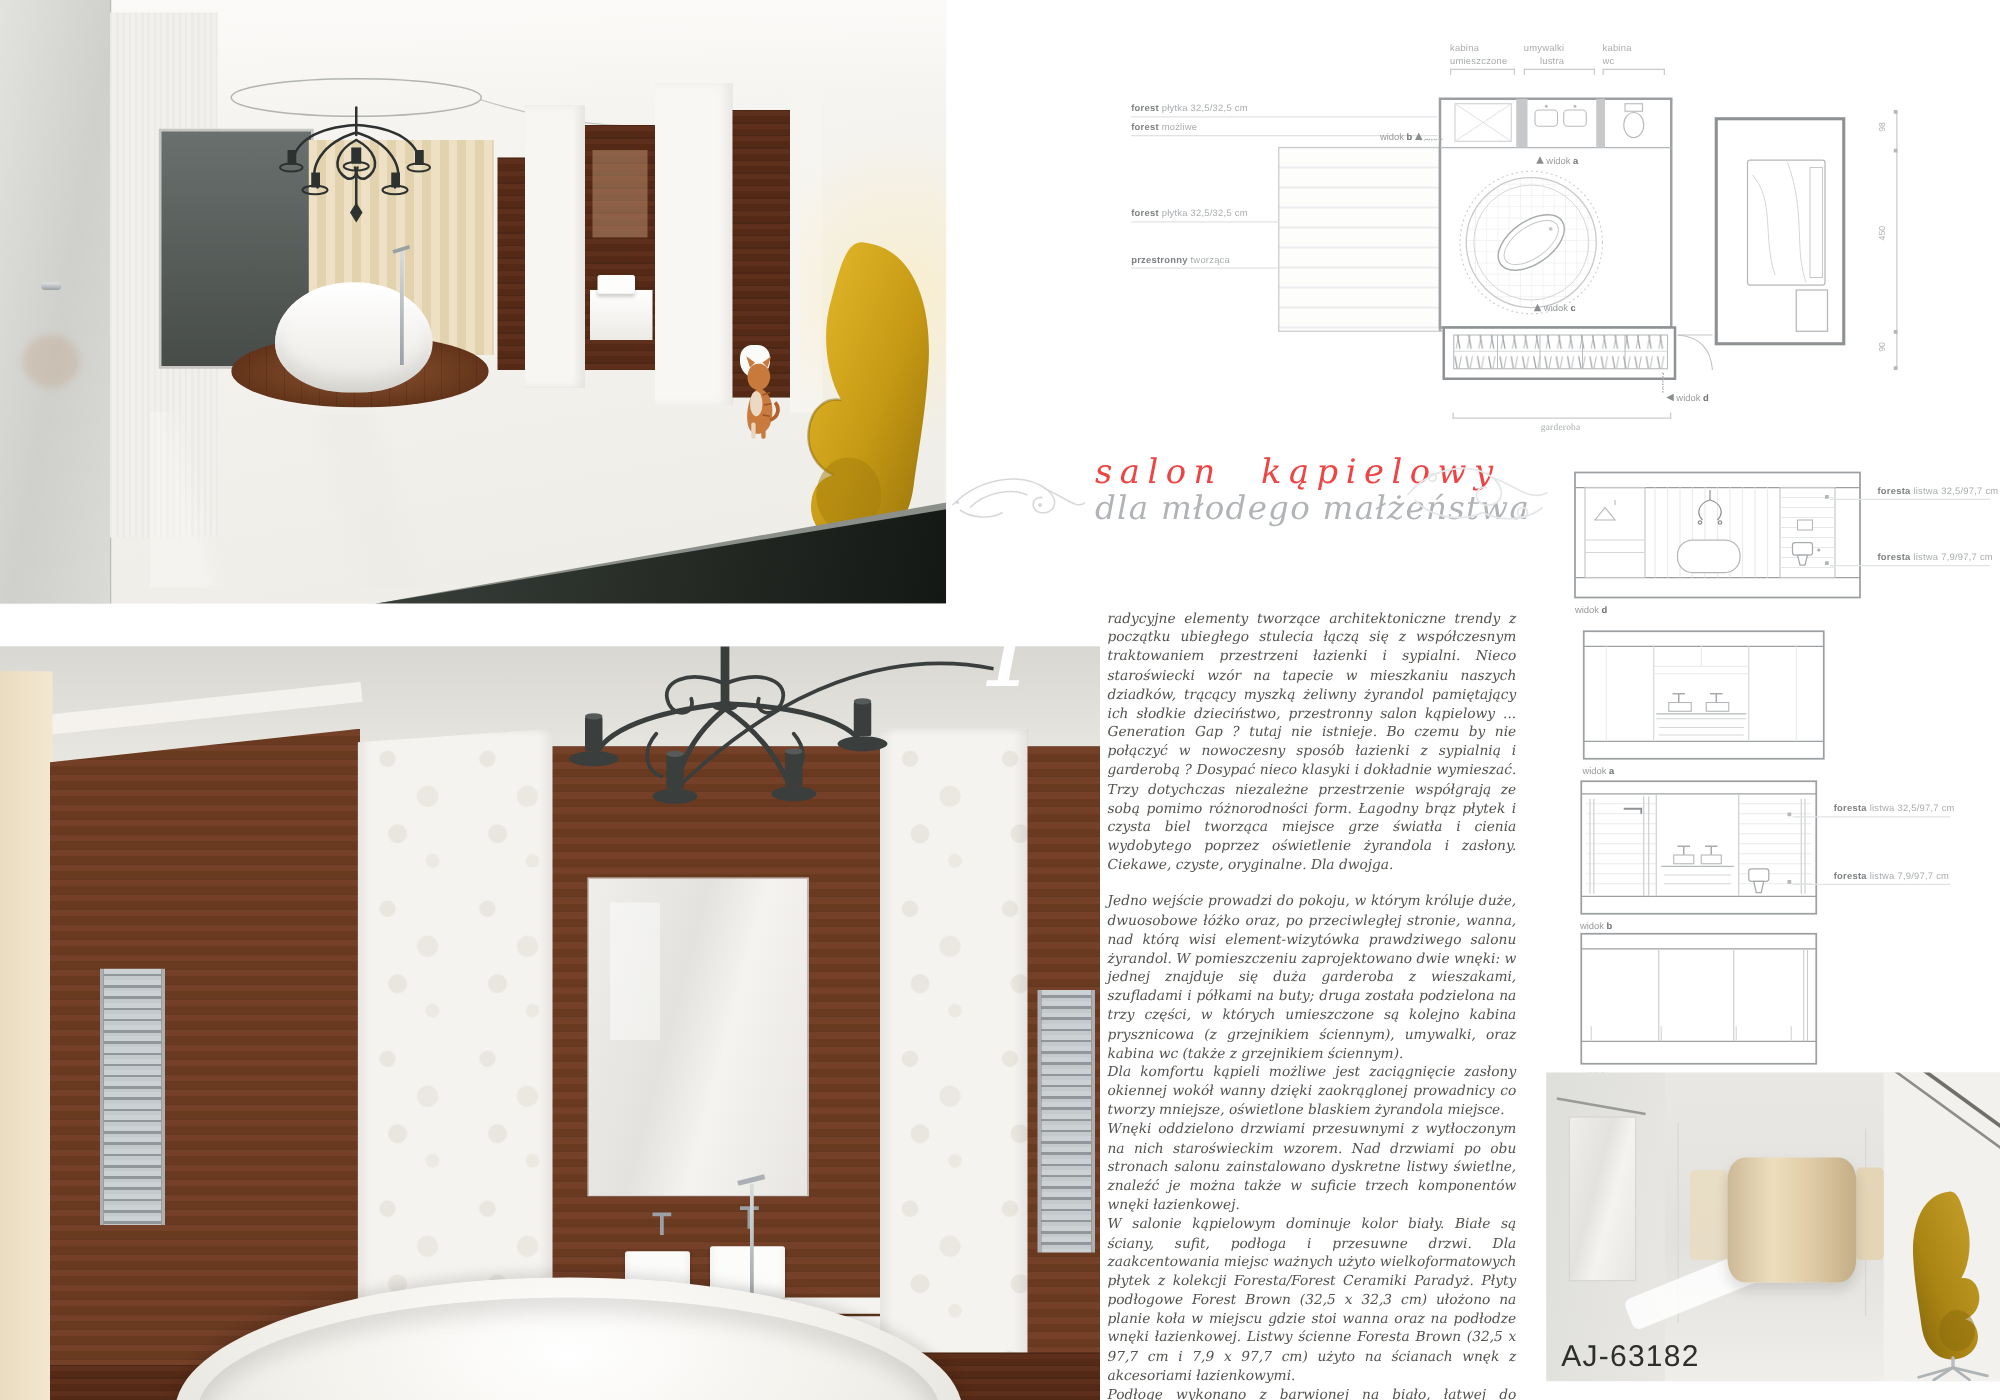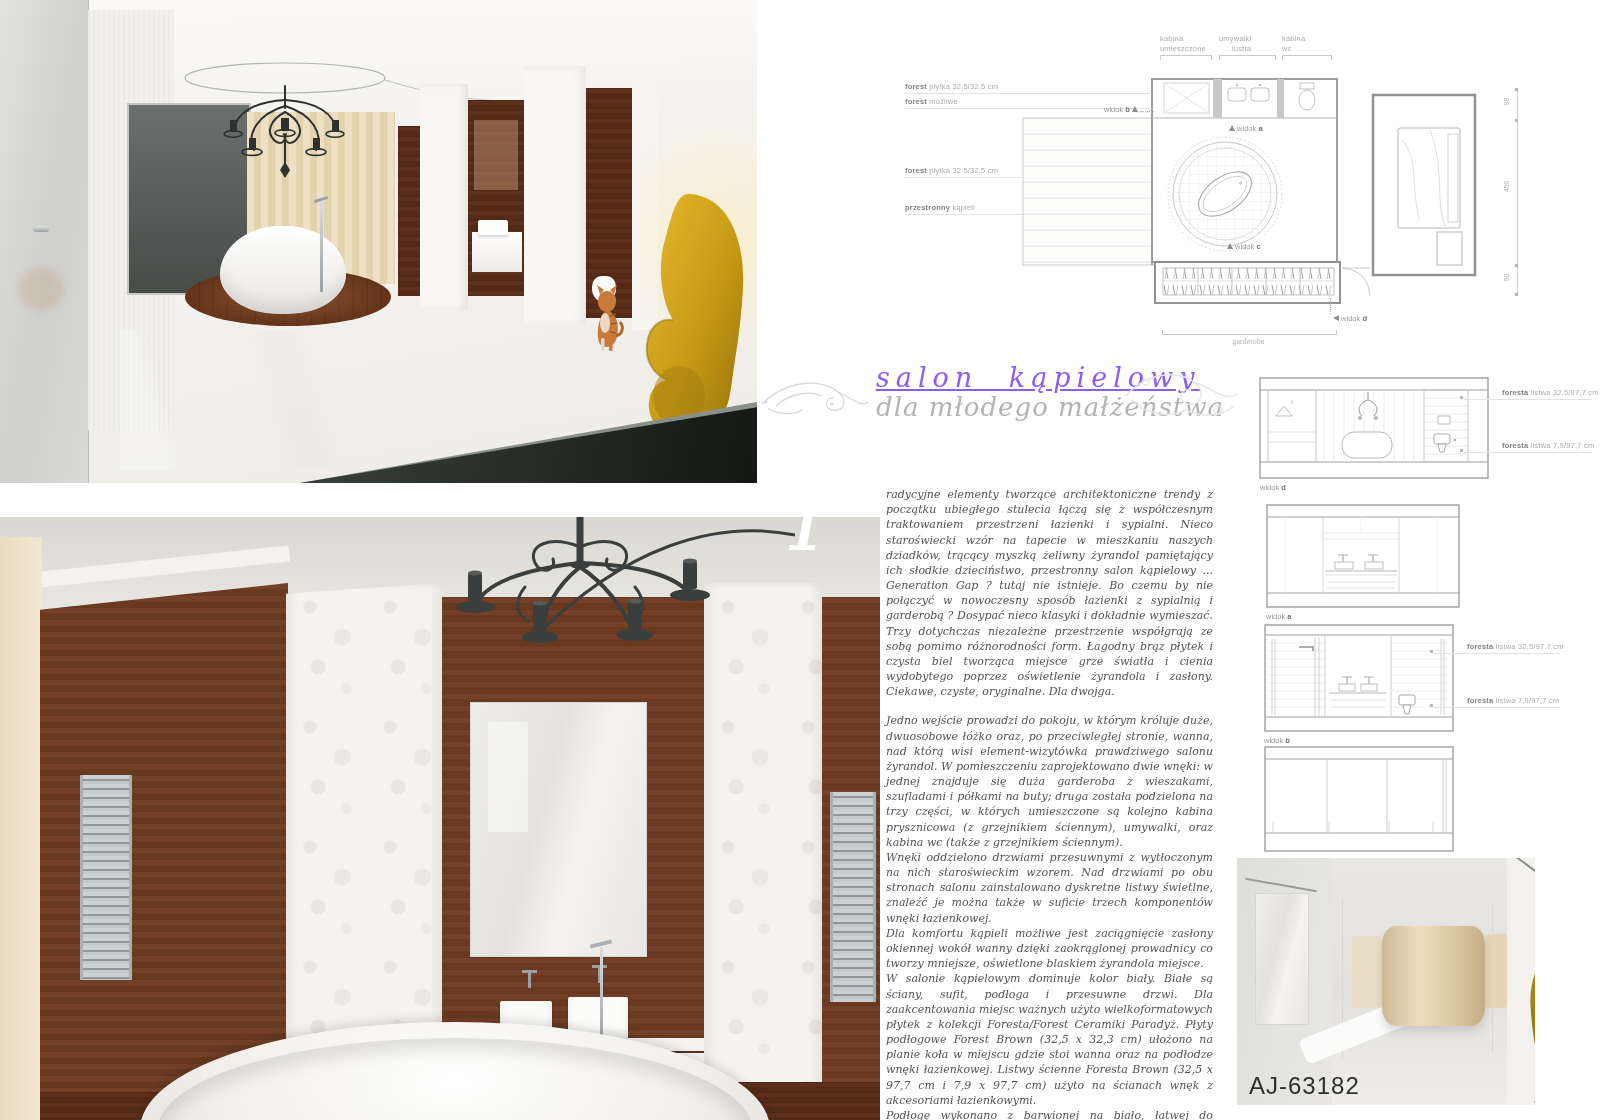--- a/index.html
+++ b/index.html
@@ -302,7 +302,7 @@
   <div class="line" style="left:905px;top:108px;width:245px;"></div>
   <div class="lbl" style="left:905px;top:166px;"><b>forest</b><span> płytka 32,5/32,5 cm</span></div>
   <div class="line" style="left:905px;top:177px;width:118px;"></div>
-  <div class="lbl" style="left:905px;top:203px;"><b>przestronny</b><span> kąpieli</span></div>
+  <div class="lbl" style="left:905px;top:203px;"><b>przestronny</b><span> tworząca</span></div>
   <div class="line" style="left:905px;top:214px;width:118px;"></div>
 
   <div class="view-label" style="left:1104px;top:105px;"><span>widok</span> <b>b</b> <span class="tri"></span></div>

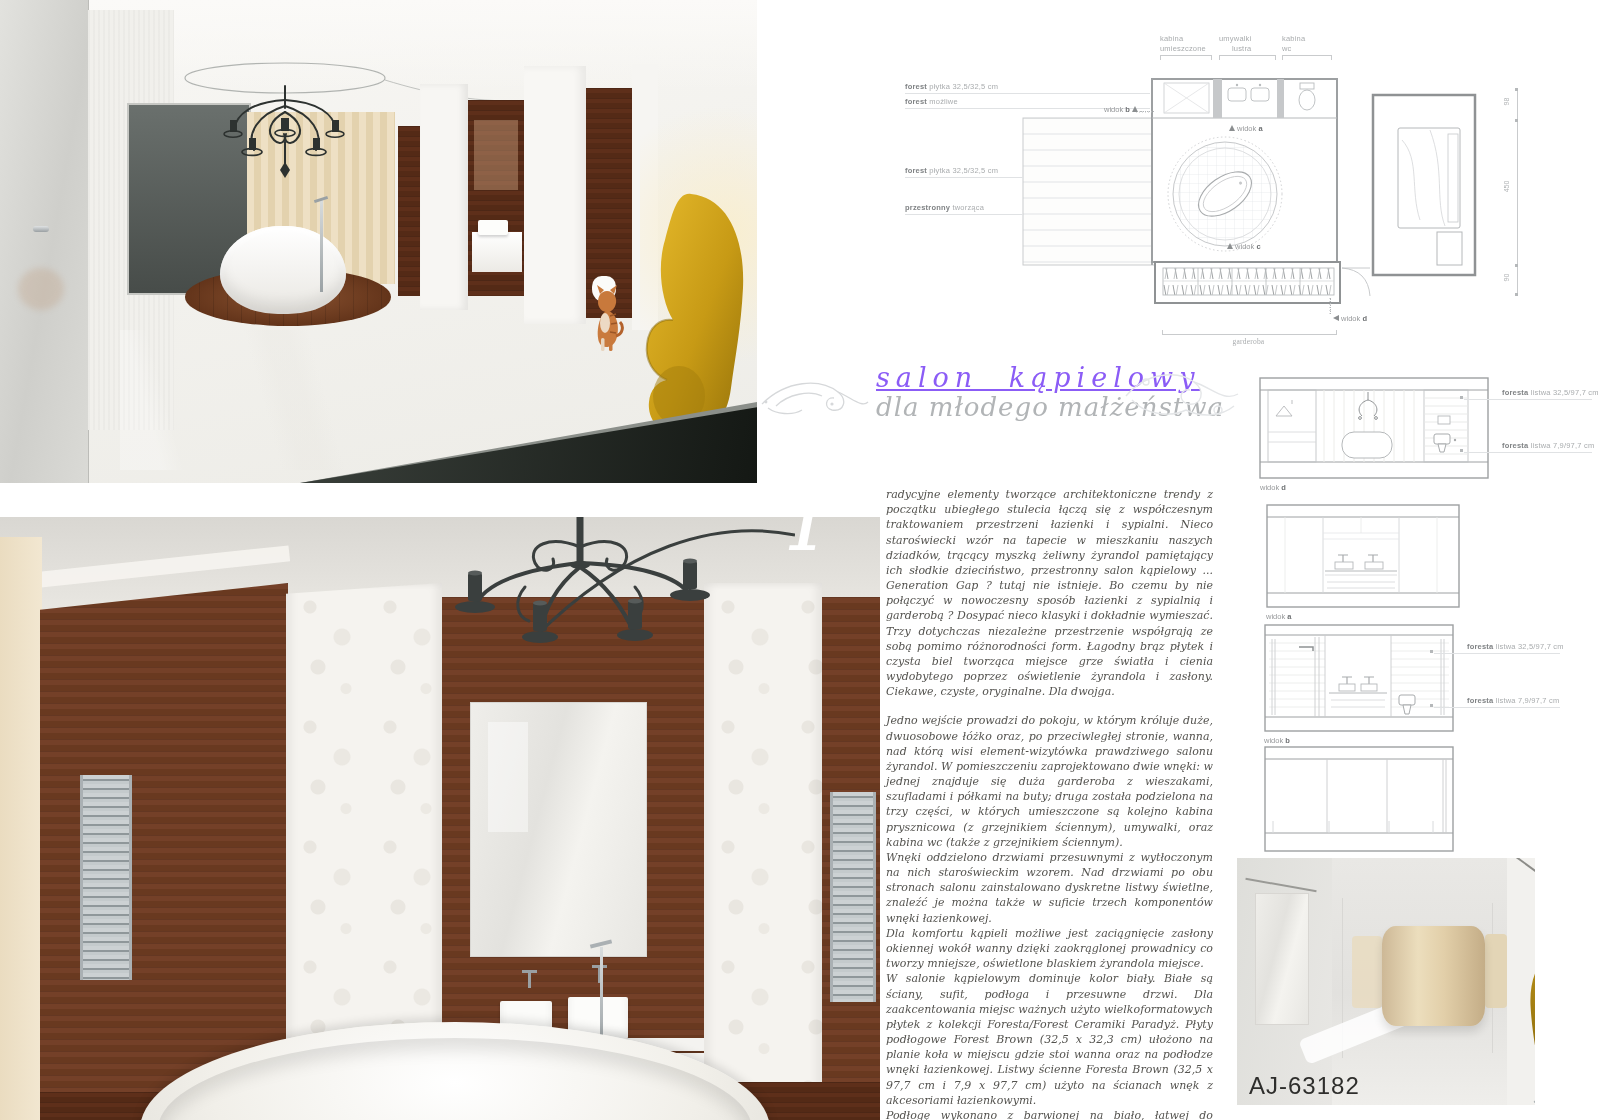--- a/index.html
+++ b/index.html
@@ -19,7 +19,7 @@
   .tri{display:inline-block;width:0;height:0;border-left:3.5px solid transparent;border-right:3.5px solid transparent;border-bottom:6px solid #8b8e90;}
   .tri-left{display:inline-block;width:0;height:0;border-top:3.5px solid transparent;border-bottom:3.5px solid transparent;border-right:6px solid #8b8e90;}
   
-  #title-line1{position:absolute;left:876px;top:362px;font:italic 27px "DejaVu Serif",serif;color:#8b5cf6;letter-spacing:6px;word-spacing:16px;text-decoration:underline;}
+  #title-line1{position:absolute;left:876px;top:362px;font:italic 27px "DejaVu Serif",serif;color:#ef4444;letter-spacing:6px;word-spacing:16px;}
   #title-line2{position:absolute;left:876px;top:392px;font:italic 26px "DejaVu Serif",serif;color:#b1b4b6;letter-spacing:1px;}
   #dropcap{position:absolute;left:778px;top:474px;font:italic 90px/1 "DejaVu Serif",serif;color:#ffffff;z-index:6;}
   

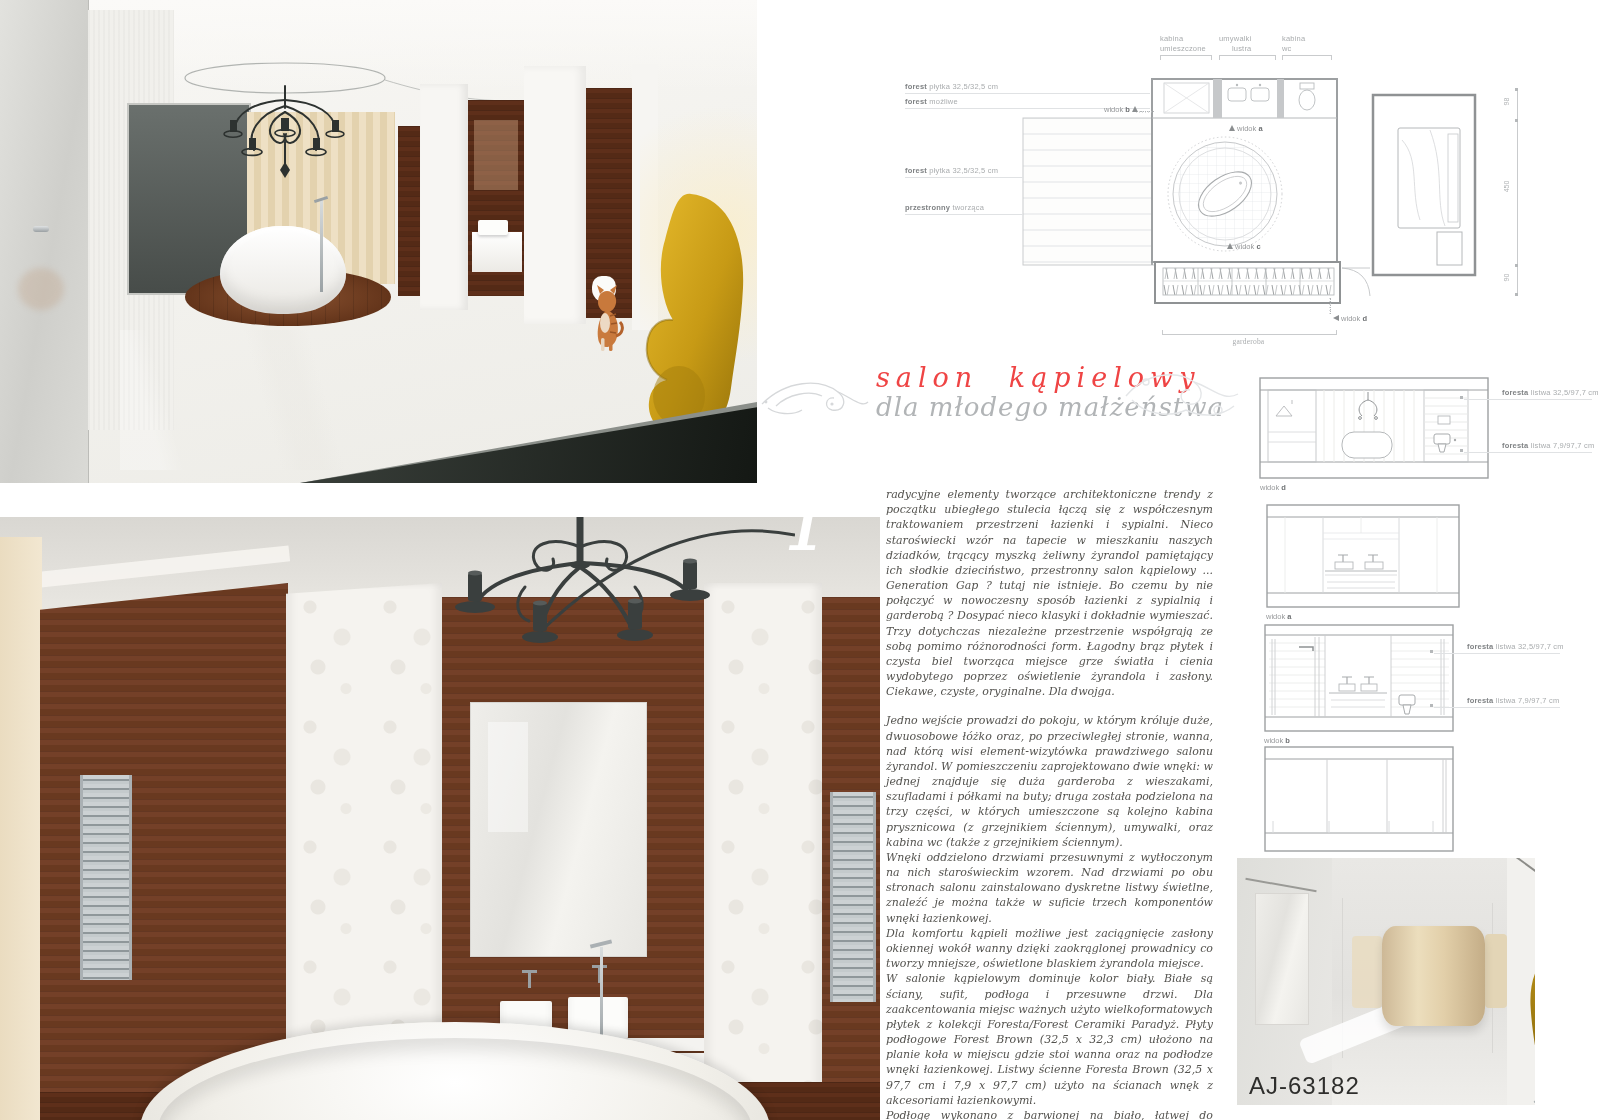--- a/index.html
+++ b/index.html
@@ -435,8 +435,8 @@
   <div id="article">
     <p class="par-gap">radycyjne elementy tworzące architektoniczne trendy z początku ubiegłego stulecia łączą się z współczesnym traktowaniem przestrzeni łazienki i sypialni. Nieco staroświecki wzór na tapecie w mieszkaniu naszych dziadków, trącący myszką żeliwny żyrandol pamiętający ich słodkie dzieciństwo, przestronny salon kąpielowy ... Generation Gap ? tutaj nie istnieje. Bo czemu by nie połączyć w nowoczesny sposób łazienki z sypialnią i garderobą ? Dosypać nieco klasyki i dokładnie wymieszać. Trzy dotychczas niezależne przestrzenie współgrają ze sobą pomimo różnorodności form. Łagodny brąz płytek i czysta biel tworząca miejsce grze światła i cienia wydobytego poprzez oświetlenie żyrandola i zasłony. Ciekawe, czyste, oryginalne. Dla dwojga.</p>
     <p>Jedno wejście prowadzi do pokoju, w którym króluje duże, dwuosobowe łóżko oraz, po przeciwległej stronie, wanna, nad którą wisi element-wizytówka prawdziwego salonu żyrandol. W pomieszczeniu zaprojektowano dwie wnęki: w jednej znajduje się duża garderoba z wieszakami, szufladami i półkami na buty; druga została podzielona na trzy części, w których umieszczone są kolejno kabina prysznicowa (z grzejnikiem ściennym), umywalki, oraz kabina wc (także z grzejnikiem ściennym).</p>
+    <p>Dla komfortu kąpieli możliwe jest zaciągnięcie zasłony okiennej wokół wanny dzięki zaokrąglonej prowadnicy co tworzy mniejsze, oświetlone blaskiem żyrandola miejsce.</p>
     <p>Wnęki oddzielono drzwiami przesuwnymi z wytłoczonym na nich staroświeckim wzorem. Nad drzwiami po obu stronach salonu zainstalowano dyskretne listwy świetlne, znaleźć je można także w suficie trzech komponentów wnęki łazienkowej.</p>
-    <p>Dla komfortu kąpieli możliwe jest zaciągnięcie zasłony okiennej wokół wanny dzięki zaokrąglonej prowadnicy co tworzy mniejsze, oświetlone blaskiem żyrandola miejsce.</p>
     <p>W salonie kąpielowym dominuje kolor biały. Białe są ściany, sufit, podłoga i przesuwne drzwi. Dla zaakcentowania miejsc ważnych użyto wielkoformatowych płytek z kolekcji Foresta/Forest Ceramiki Paradyż. Płyty podłogowe Forest Brown (32,5 x 32,3 cm) ułożono na planie koła w miejscu gdzie stoi wanna oraz na podłodze wnęki łazienkowej. Listwy ścienne Foresta Brown (32,5 x 97,7 cm i 7,9 x 97,7 cm) użyto na ścianach wnęk z akcesoriami łazienkowymi.</p>
     <p>Podłogę wykonano z barwionej na biało, łatwej do utrzymania w czystości i wodoodpornej, polerowanej żywicy epoksydowej. Drzwi przesuwne wnęk z wytłoczonym wzorem zaprojektowano z corianu materiału odpornego na wilgoć, środki chemiczne i ścieranie.</p>
 

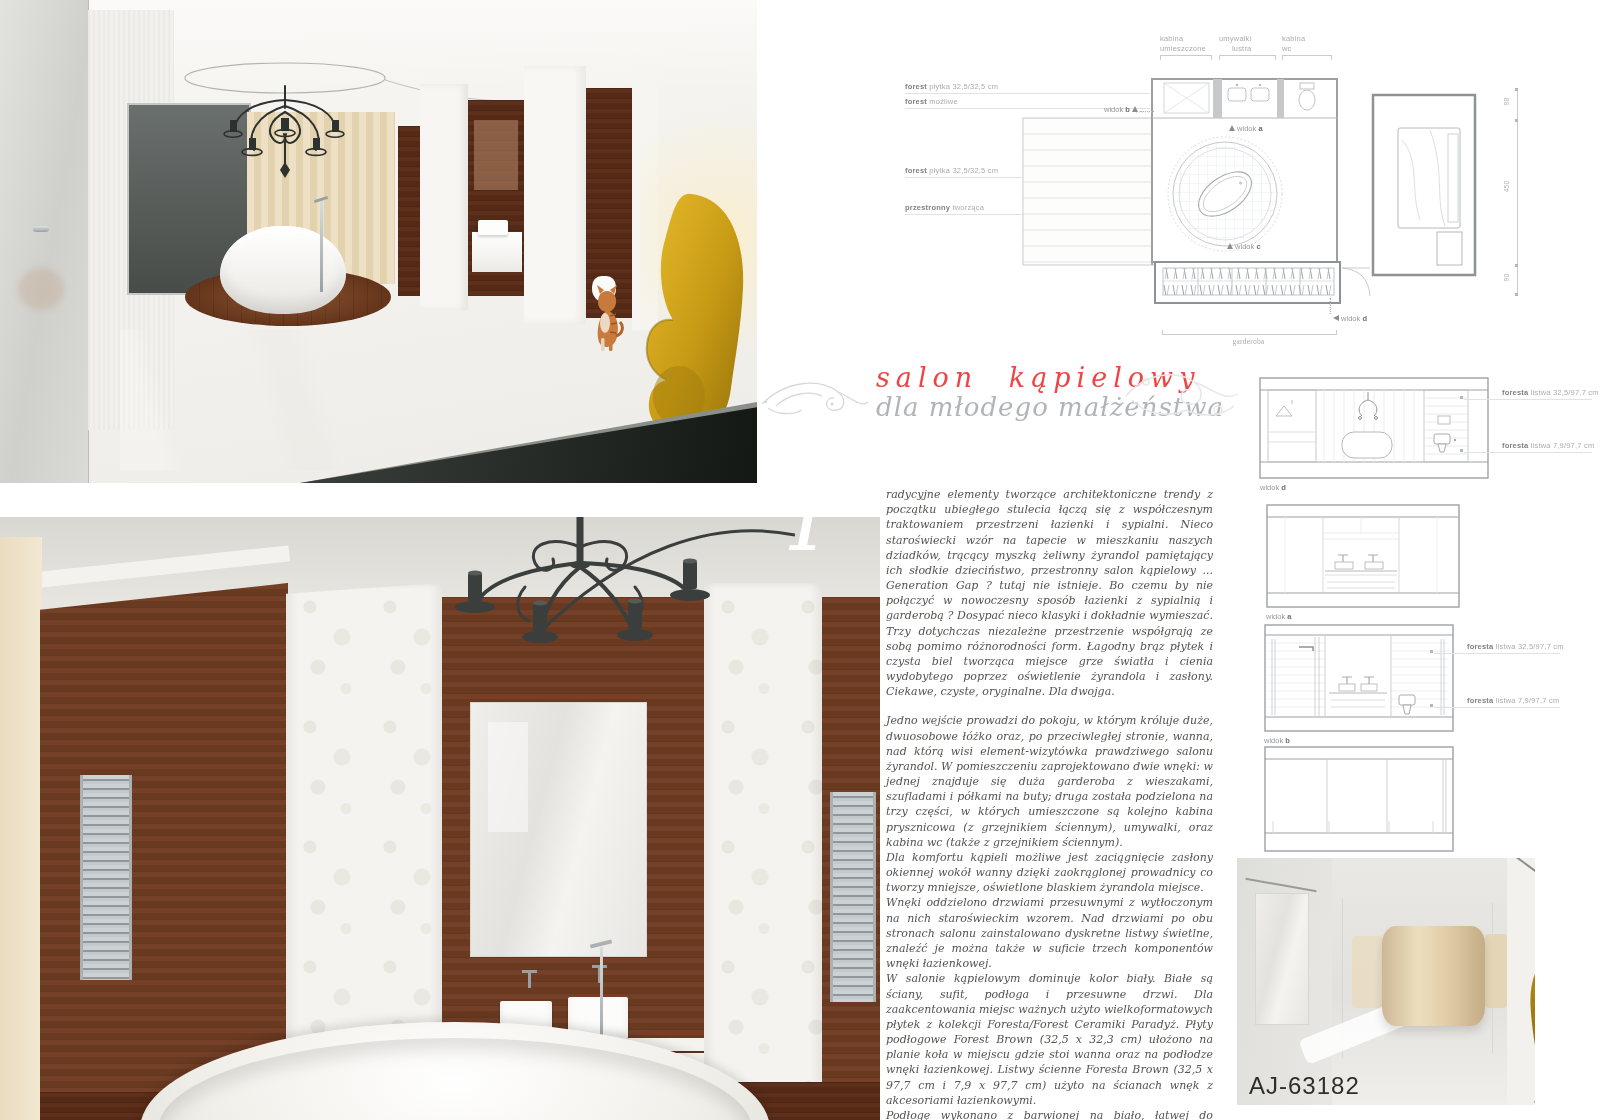--- a/index.html
+++ b/index.html
@@ -31,7 +31,7 @@
   .render{position:absolute;overflow:hidden;}
   #render-top{left:0;top:0;width:757px;height:483px;background:linear-gradient(170deg,#f8f7f4 0%,#f3f2ee 45%,#edece7 100%);}
   #render-bottom{left:0;top:517px;width:880px;height:603px;background:linear-gradient(#d9d7d2 0%,#e7e5e0 14%,#f0eee9 32%,#f3f1ec 100%);}
-  #render-small{left:1237px;top:858px;width:298px;height:247px;background:linear-gradient(#e9e8e5 0%,#e2e1de 55%,#efeeeb 100%);}
+  #render-small{left:1237px;top:858px;width:363px;height:247px;background:linear-gradient(#e9e8e5 0%,#e2e1de 55%,#efeeeb 100%);}
   .wood{background:repeating-linear-gradient(to bottom,rgba(0,0,0,.14) 0 1px,rgba(255,255,255,0) 1px 12px),
         repeating-linear-gradient(to bottom,#744028 0 6px,#693920 6px 12px);}
   .wood-dark{background:repeating-linear-gradient(to bottom,rgba(0,0,0,.18) 0 1px,rgba(255,255,255,0) 1px 10px),

